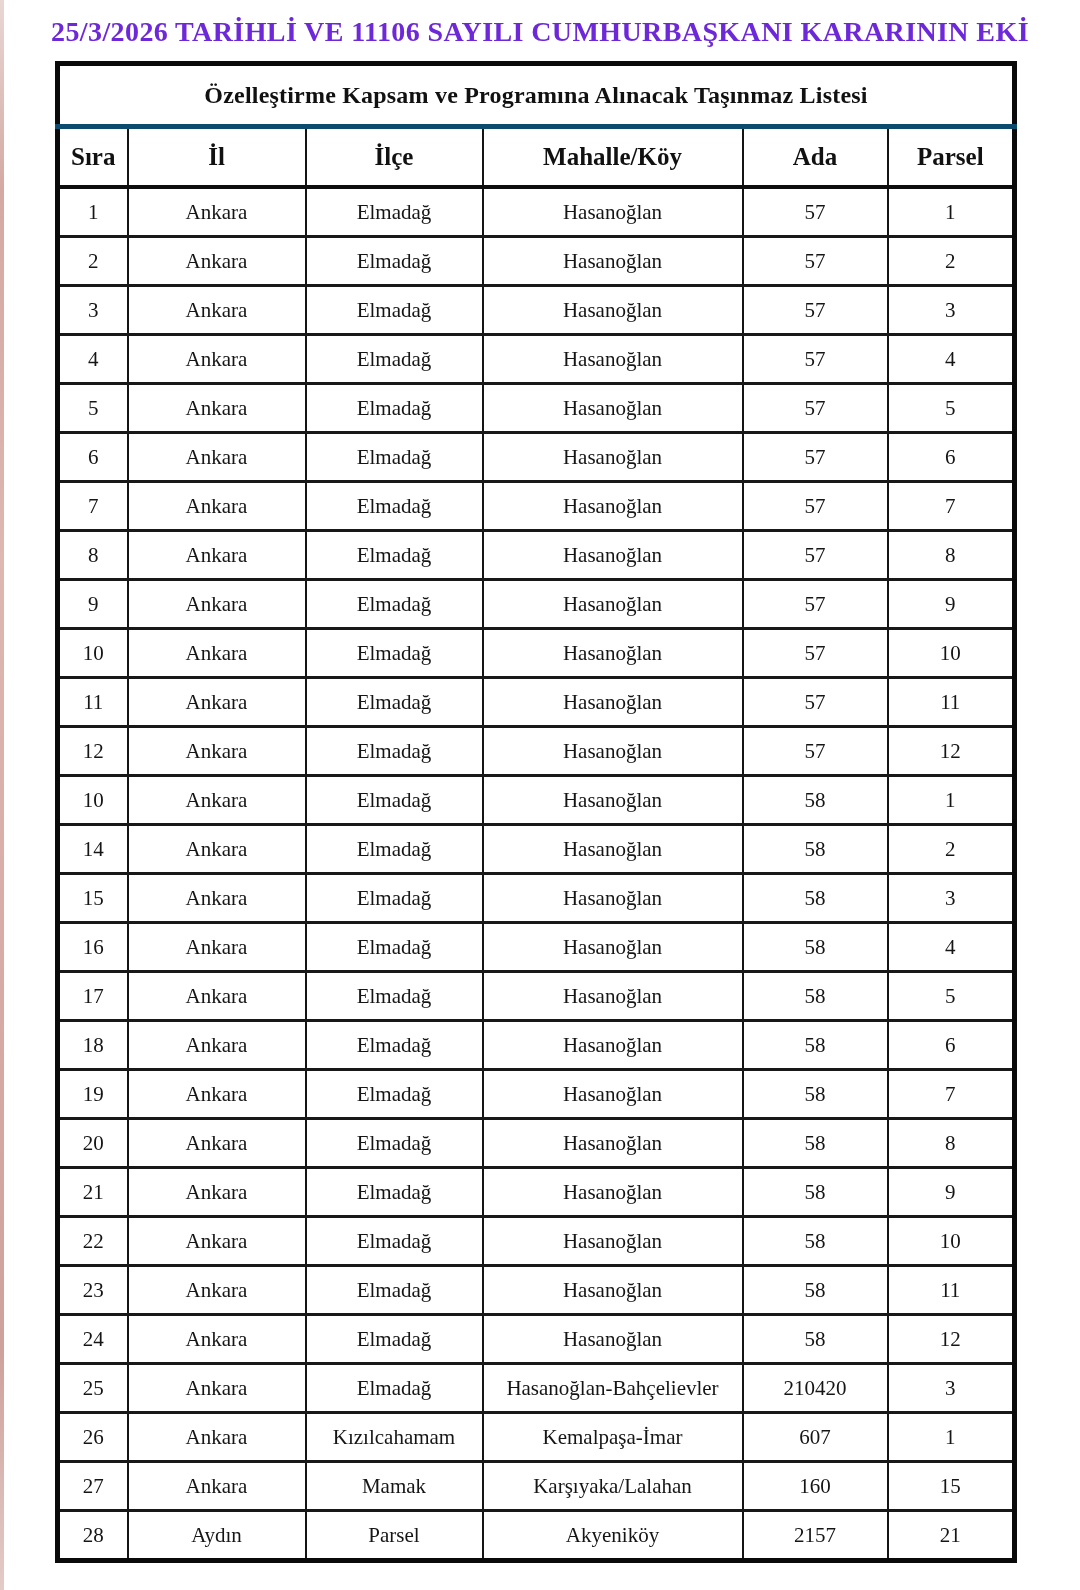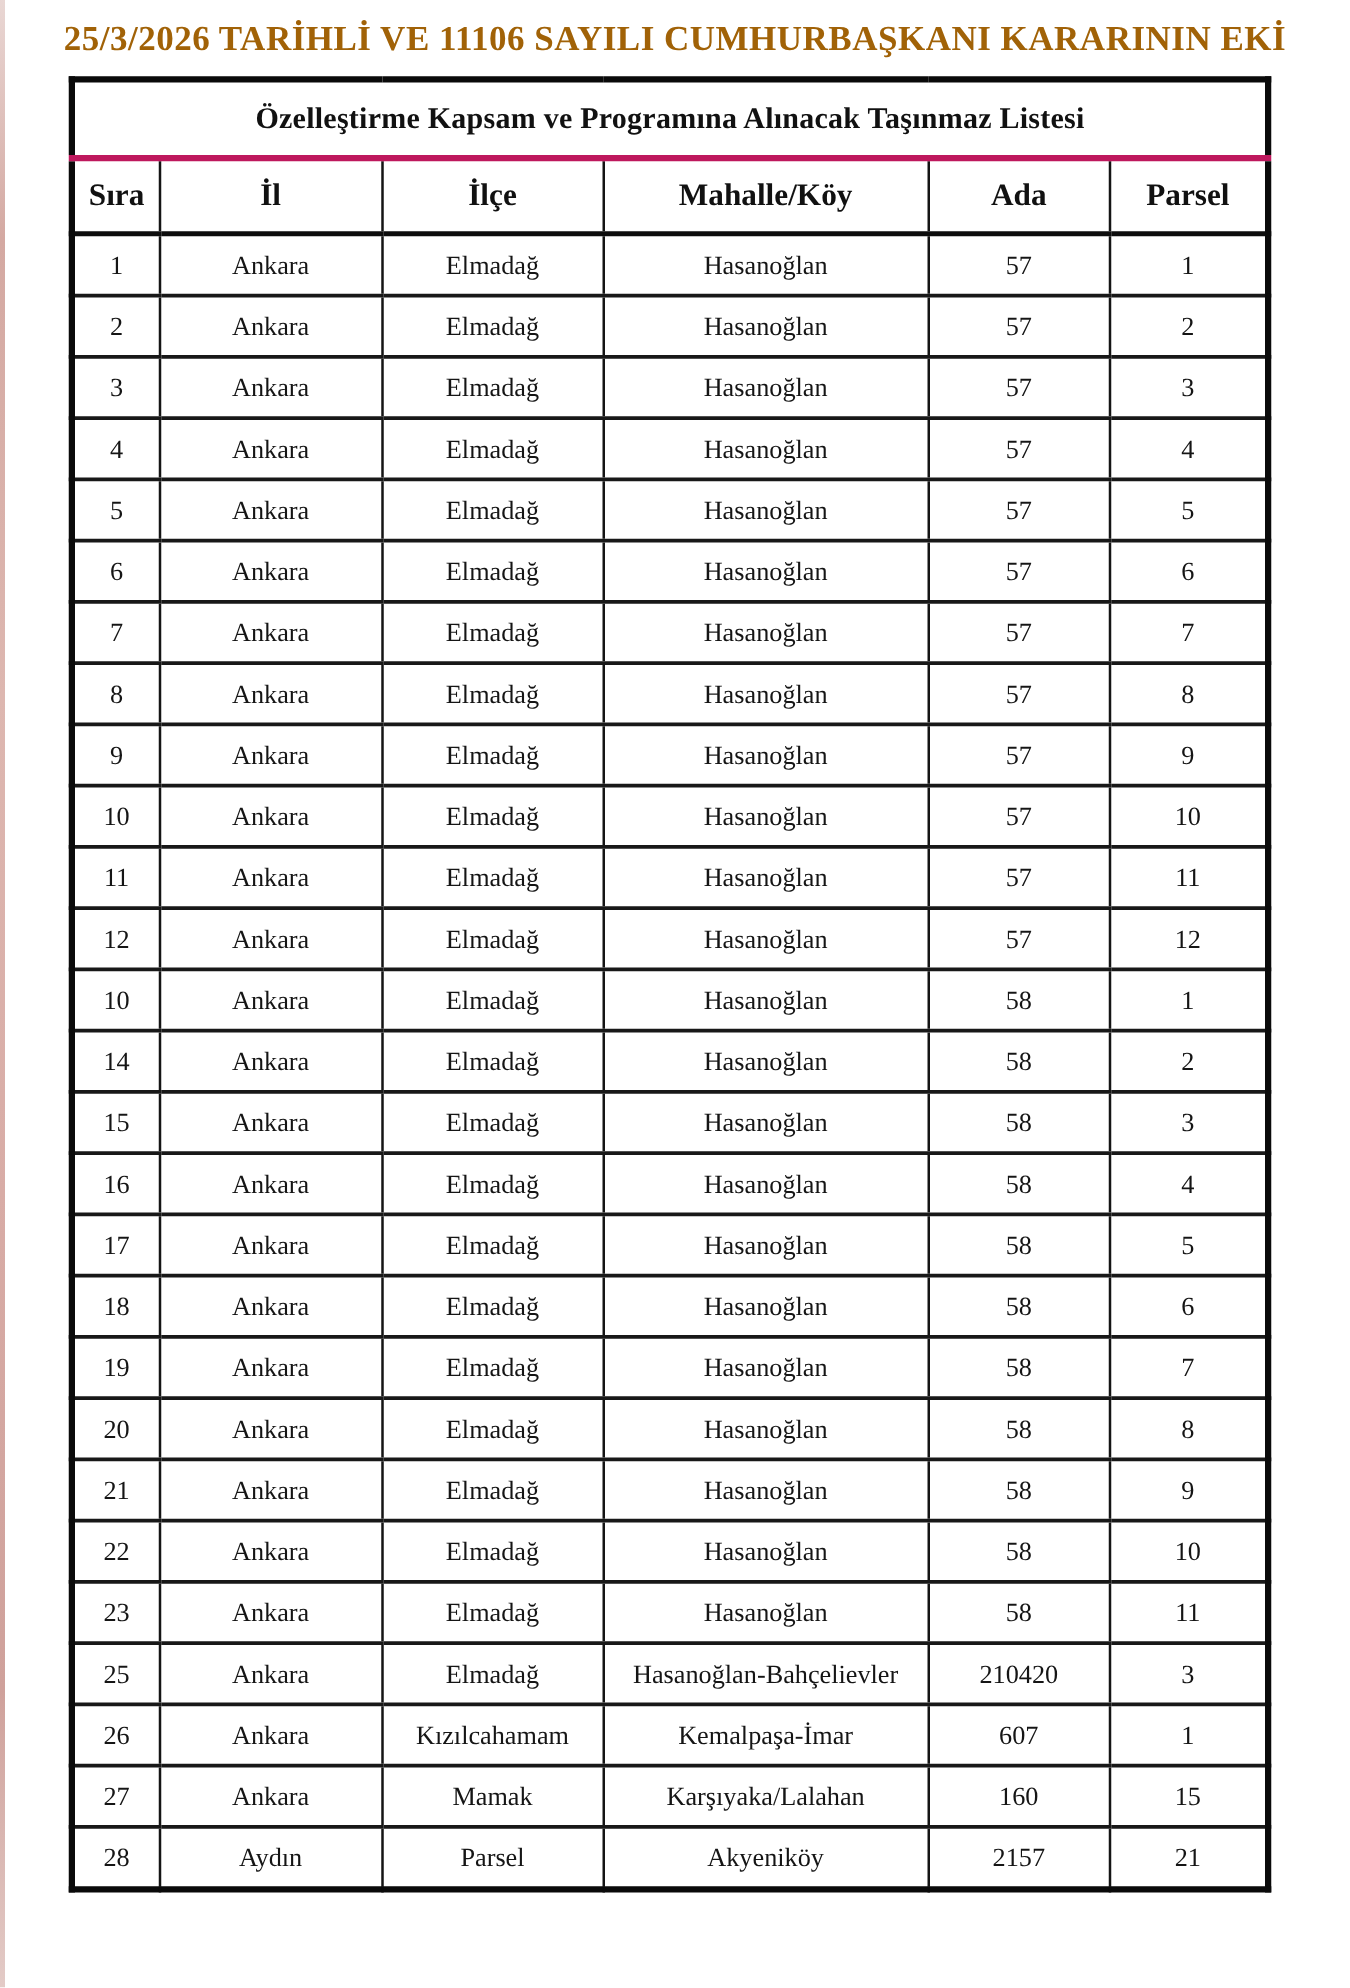--- a/index.html
+++ b/index.html
@@ -33,7 +33,7 @@
     font-size: 28px;
     font-weight: bold;
     letter-spacing: 0.4px;
-    color: #a16207;
+    color: #6d28d9;
     white-space: nowrap;
   }
   table.list-table {

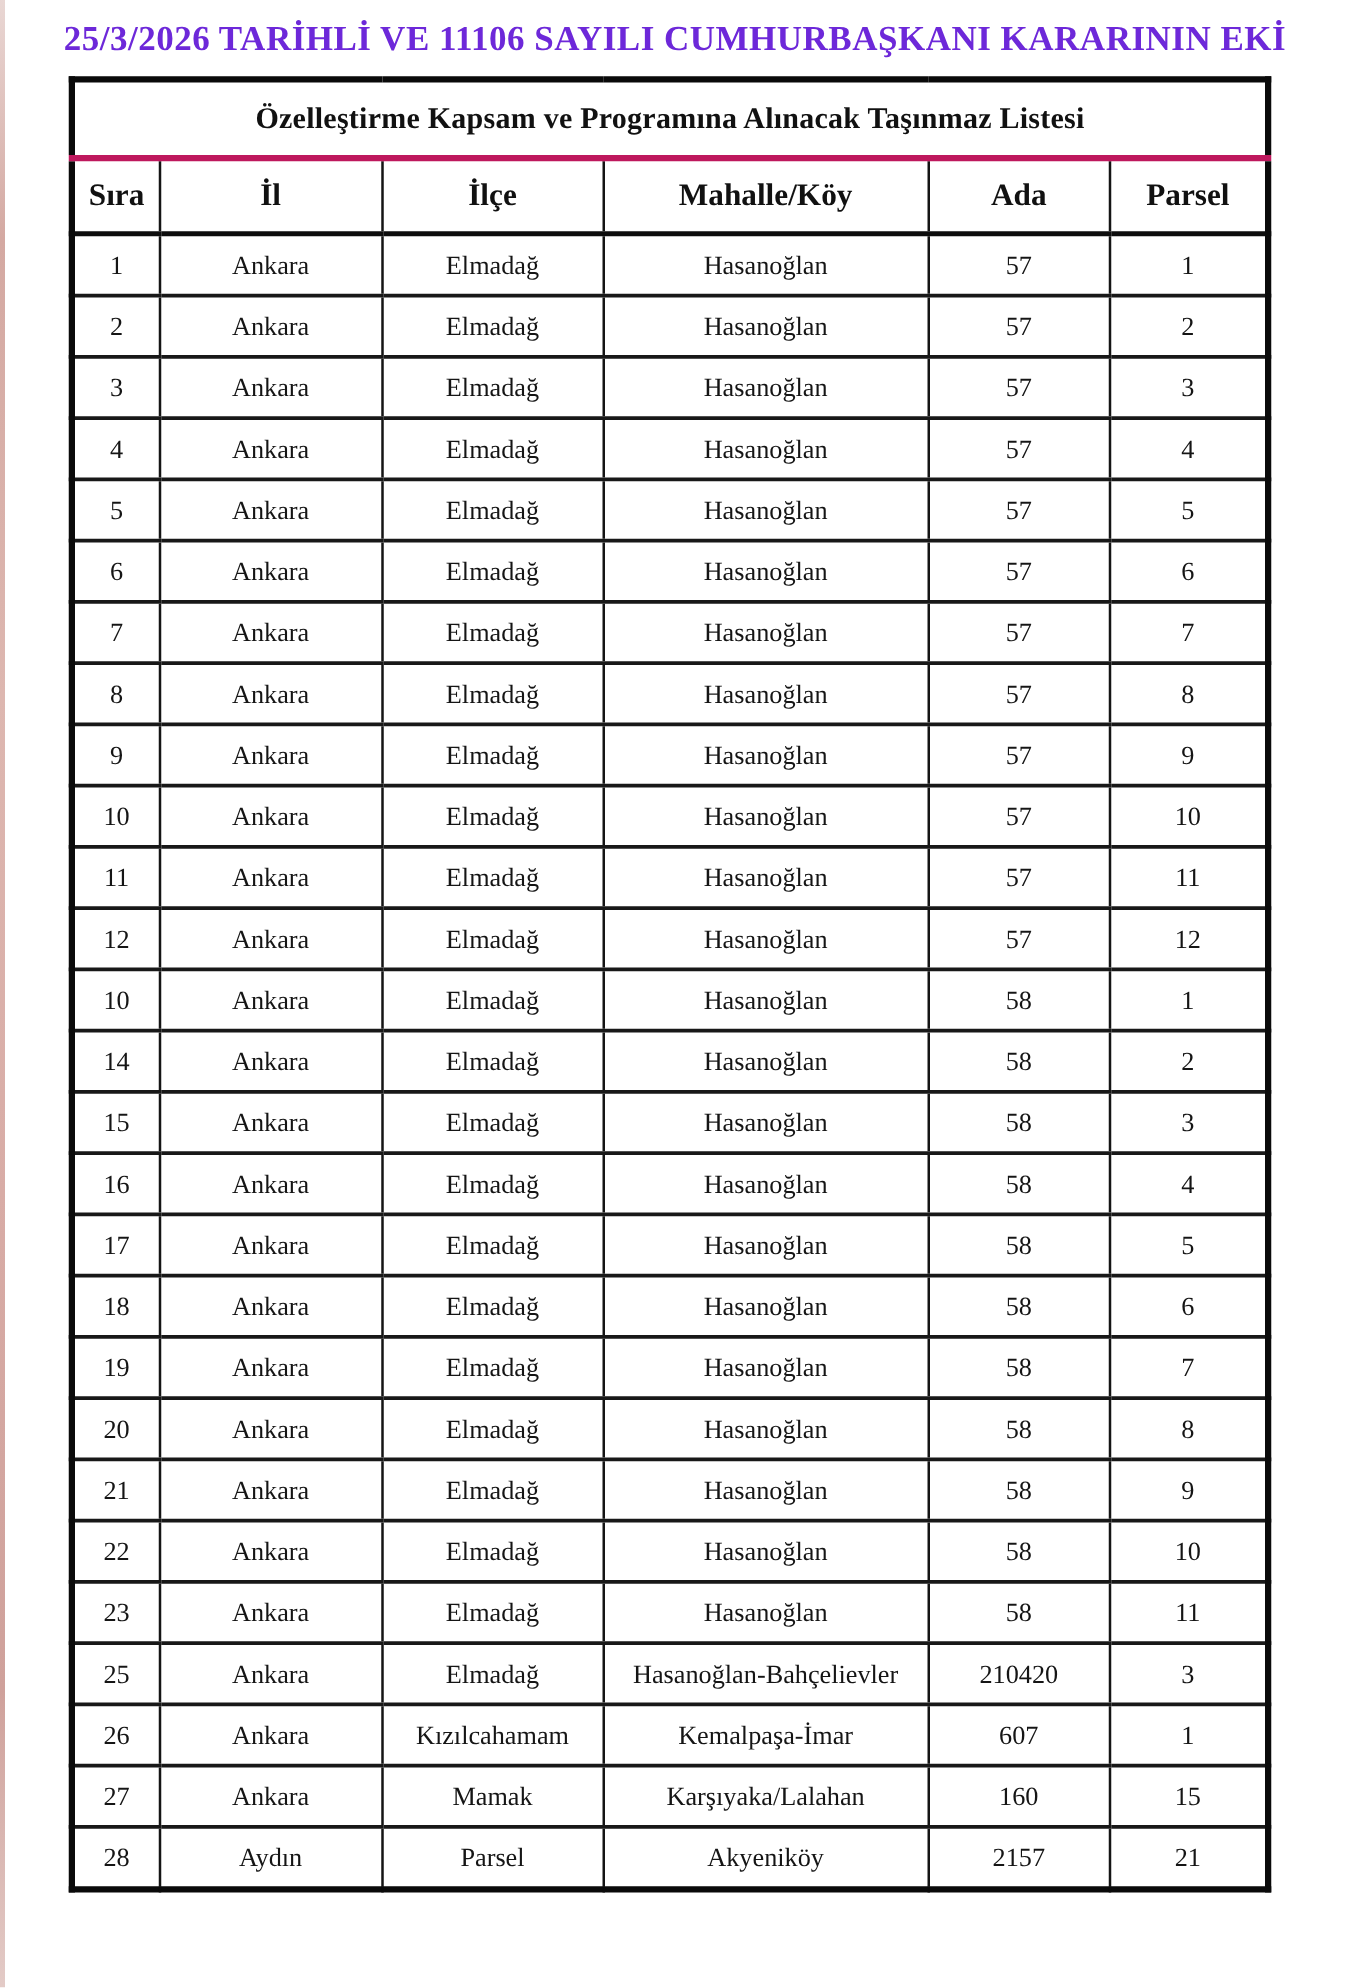--- a/index.html
+++ b/index.html
@@ -55,7 +55,7 @@
     height: 58px;
     font-size: 24px;
     font-weight: bold;
-    border-bottom: 5px solid #be185d;
+    border-bottom: 5px solid #0c4a6e;
     letter-spacing: 0.2px;
   }
   tr.header-row th {

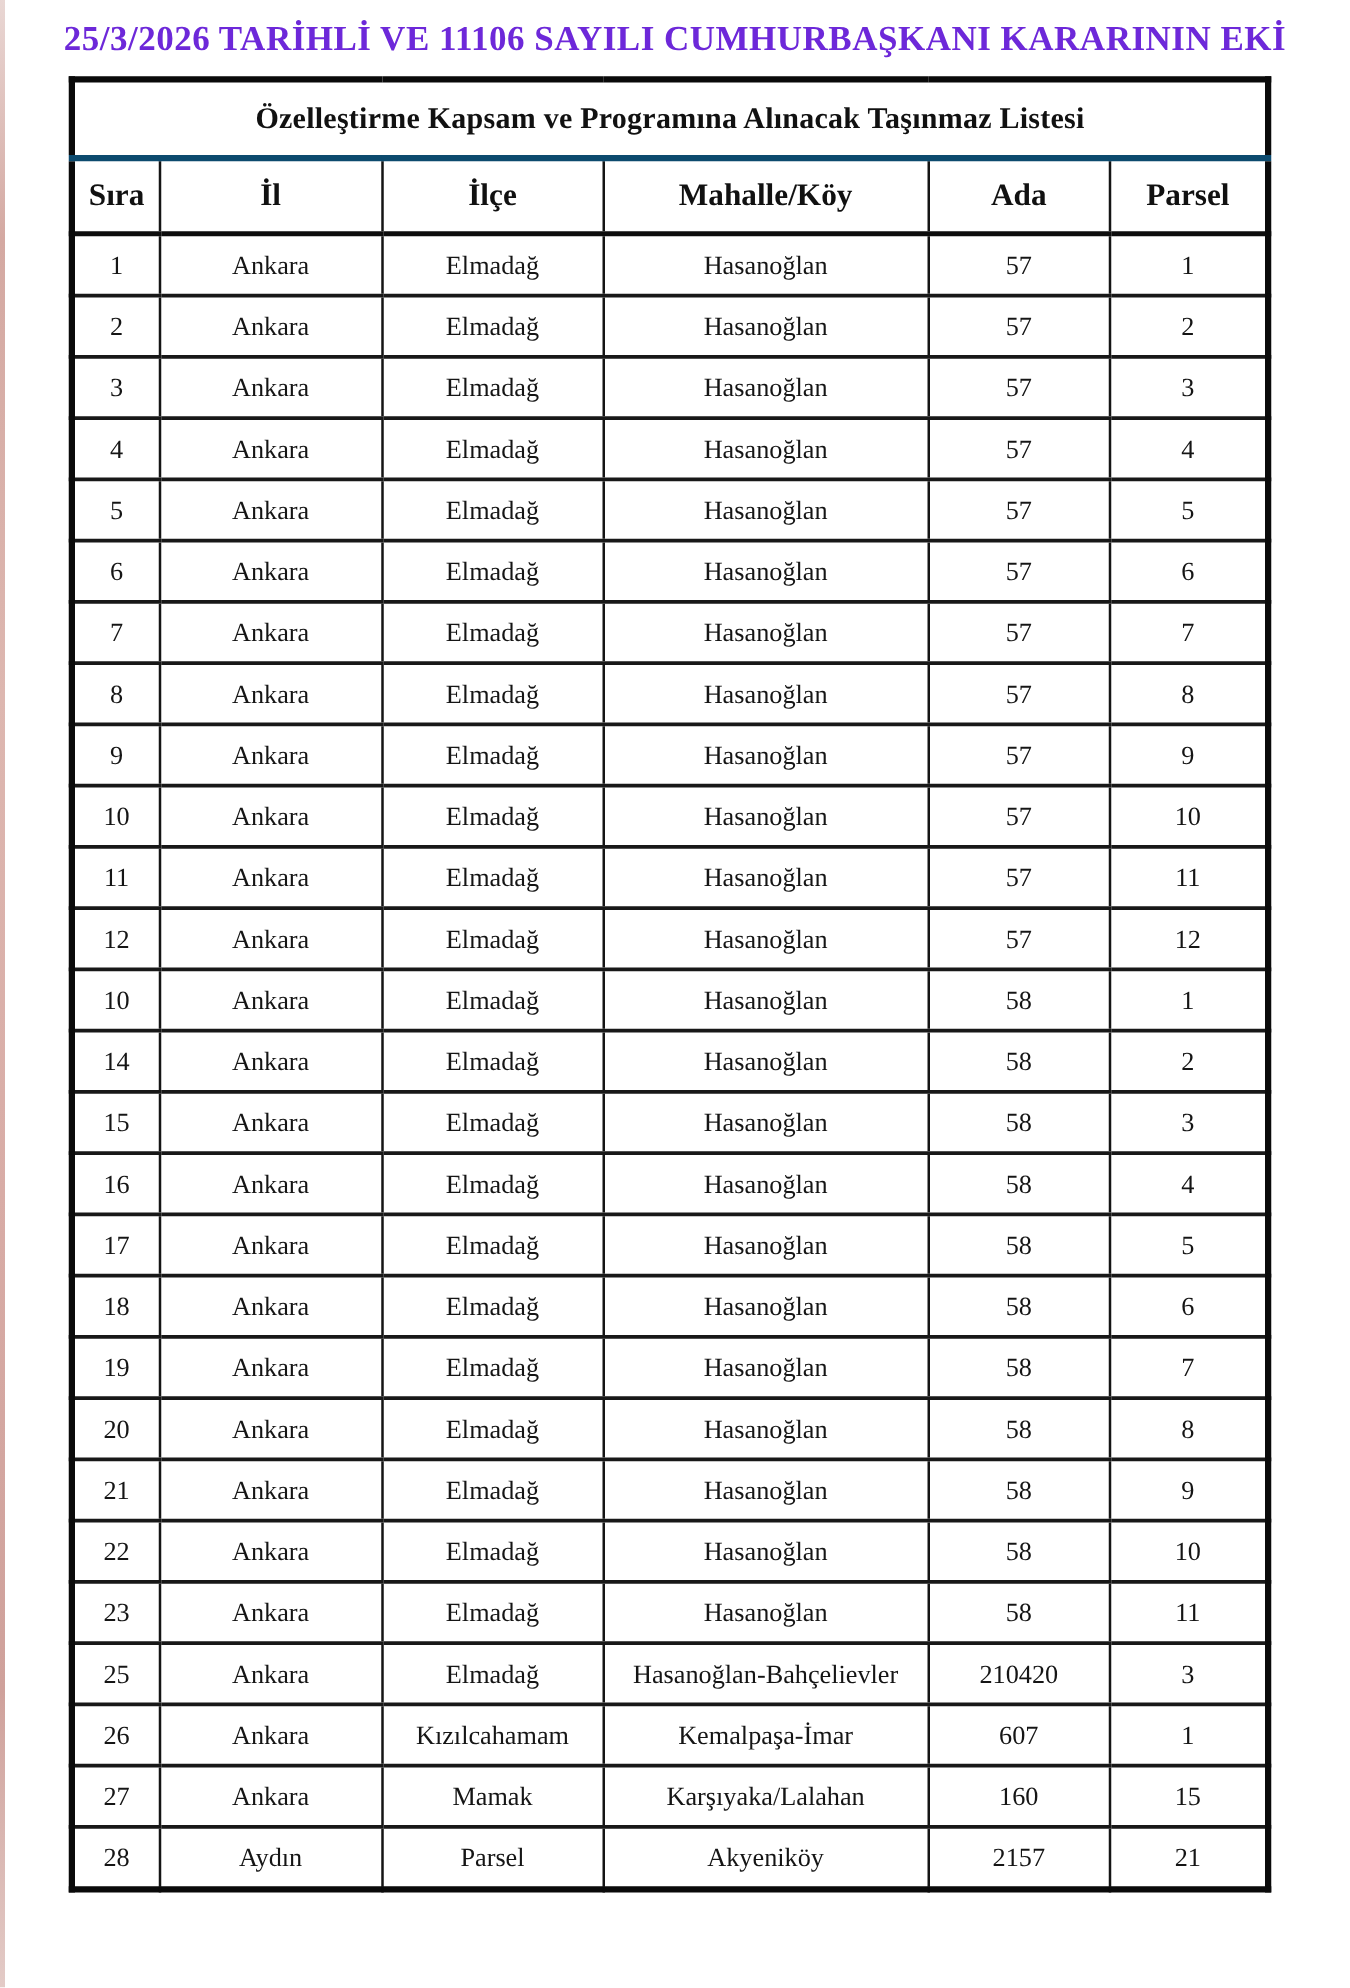--- a/index.html
+++ b/index.html
@@ -289,6 +289,14 @@
         <td>11</td>
       </tr>
       <tr>
+        <td>24</td>
+        <td>Ankara</td>
+        <td>Elmadağ</td>
+        <td>Hasanoğlan</td>
+        <td>58</td>
+        <td>12</td>
+      </tr>
+      <tr>
         <td>25</td>
         <td>Ankara</td>
         <td>Elmadağ</td>

